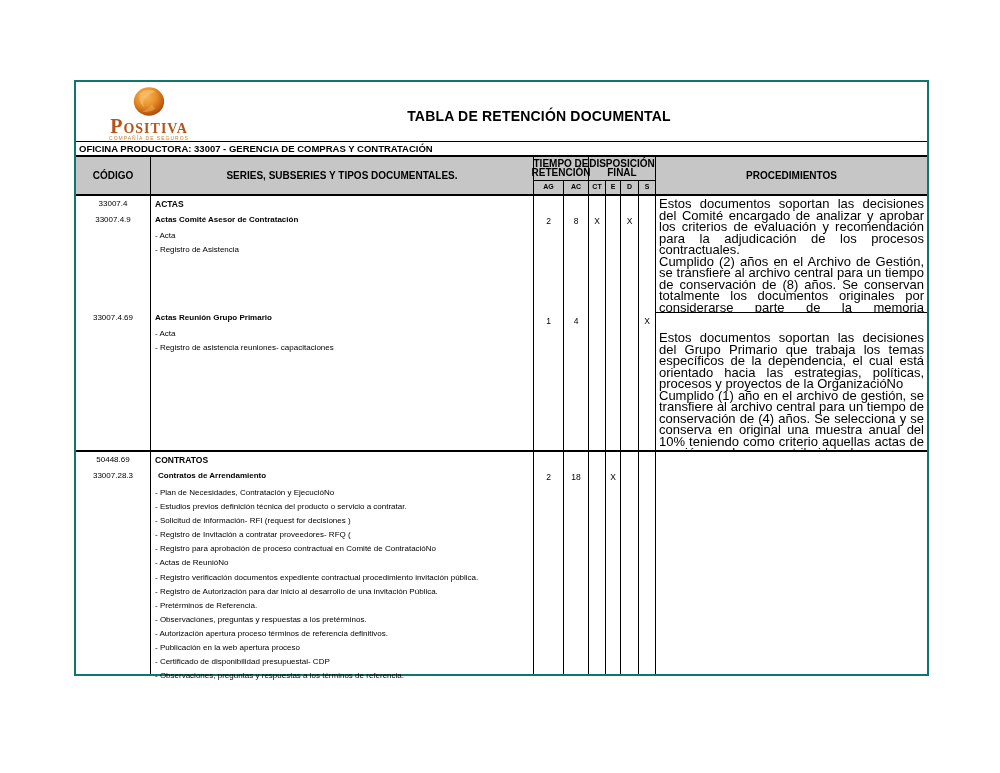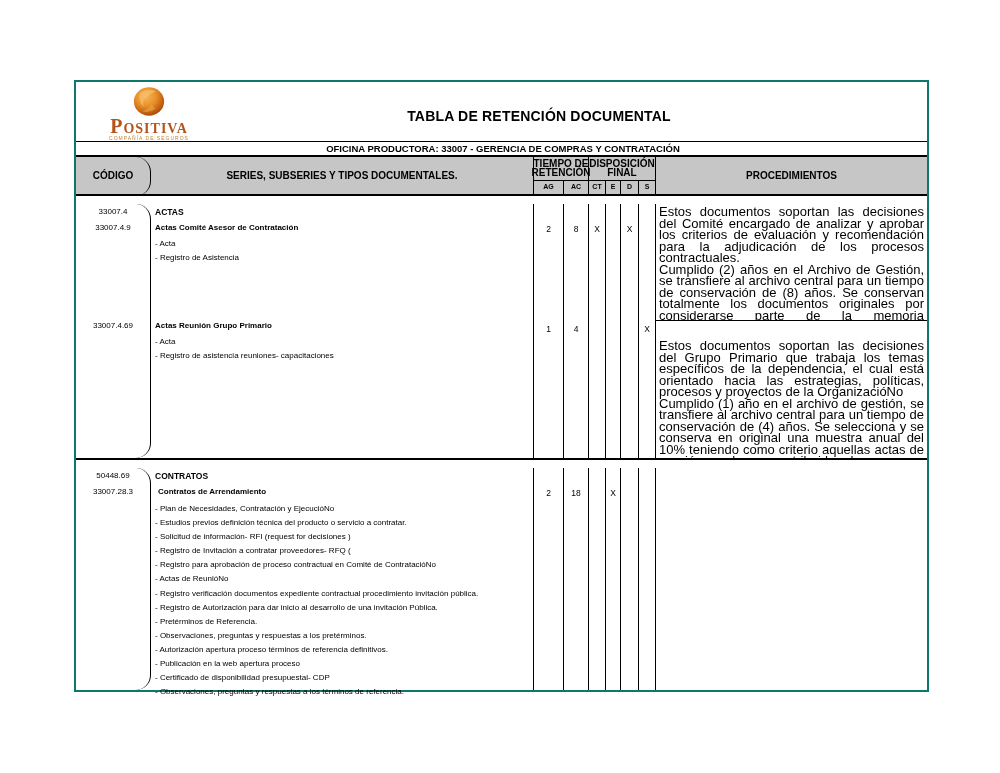--- a/index.html
+++ b/index.html
@@ -28,7 +28,7 @@
   }
   
   .info-row { height:14px; border-bottom:1px solid #000; font-size:9.5px; line-height:13px; padding-left:3px; white-space:nowrap; }
-  .info-row.office { border-bottom:2px solid #000; font-weight:bold; height:15px; line-height:14px;text-align:center; }
+  .info-row.office { border-bottom:2px solid #000; font-weight:bold; height:15px; line-height:14px; }
   .b { font-weight:bold; }
   
   .thead { display:flex; background:var(--header-bg, #c6c6c6); border-bottom:2px solid #000; height:39px; }

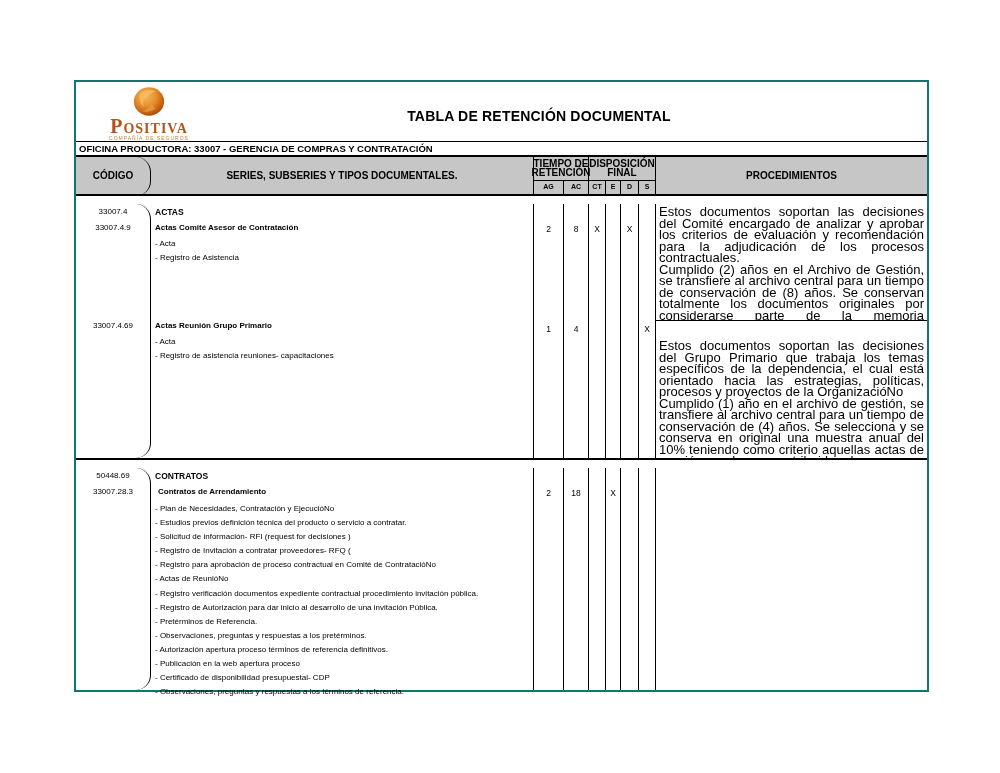--- a/index.html
+++ b/index.html
@@ -41,7 +41,7 @@
   .hgroup .gtop { height:26px; border-bottom:1px solid #000; }
   .hsub { display:flex; height:13px; }
   .hsub .hcell { height:13px; font-size:7px; }
-  .w-cod { width:75px;border-radius:15px; } .w-ser { width:383px; }
+  .w-cod { width:75px; } .w-ser { width:383px; }
   .w-ag { width:30px; } .w-ac { width:25px; }
   .w-ct { width:17px; } .w-e { width:15px; } .w-d { width:18px; } .w-s { width:17px; }
   .w-pro { width:271px; border-right:none; }

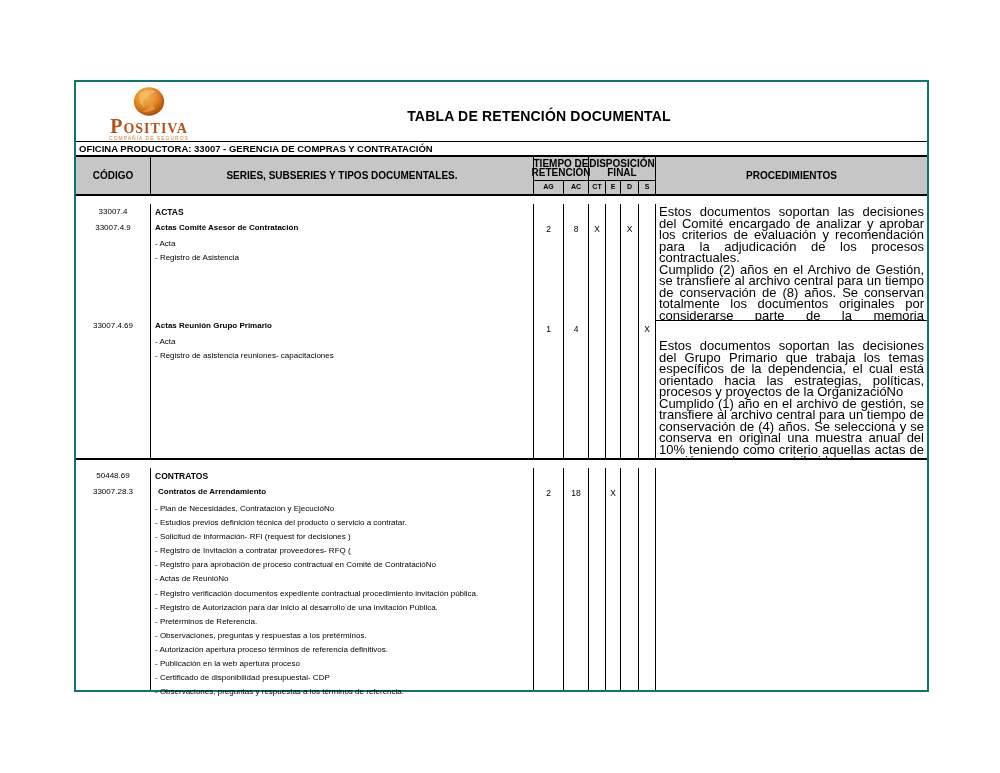--- a/index.html
+++ b/index.html
@@ -50,7 +50,7 @@
   .hsub .hcell:last-child { border-right:1px solid #000; }
   .g-dis .hsub .hcell:last-child { border-right:1px solid #000; }
   
-  .section { display:flex;margin-top:8px; }
+  .section { display:flex; }
   .sec-actas { height:256px; border-bottom:2px solid #000; }
   .sec-contratos { height:222px; }
   .col { position:relative; border-right:1px solid #000; height:100%; }

